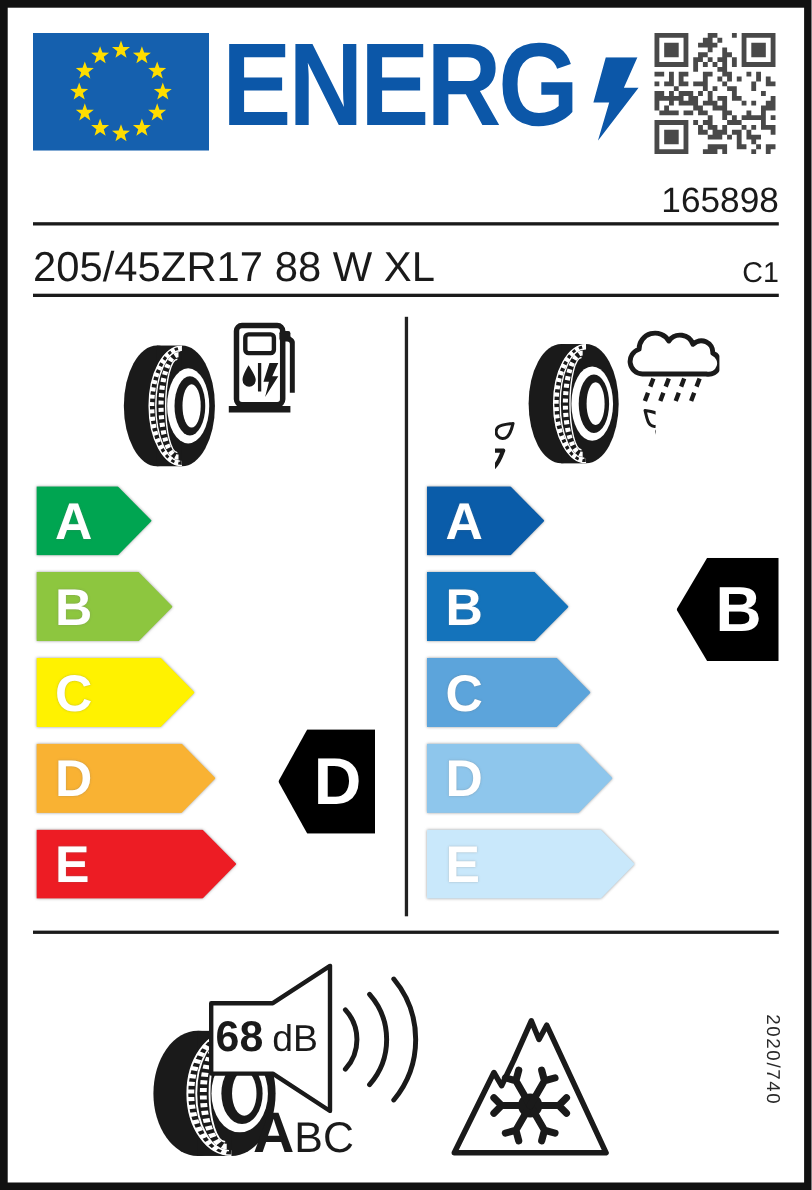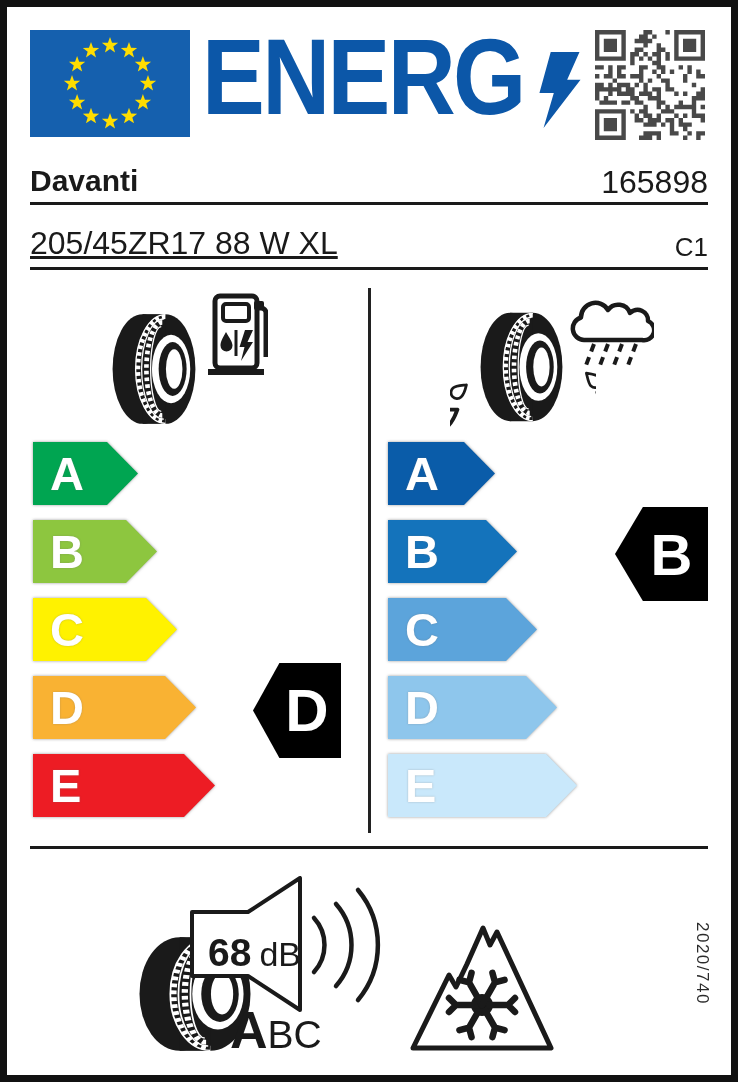--- a/index.html
+++ b/index.html
@@ -116,7 +116,6 @@
       <path d="M11 0h1v1h-1zM12 0h1v1h-1zM16 0h1v1h-1zM10 1h1v1h-1zM11 1h1v1h-1zM13 1h1v1h-1zM9 2h1v1h-1zM10 2h1v1h-1zM11 2h1v1h-1zM12 2h1v1h-1zM11 3h1v1h-1zM14 3h1v1h-1zM9 4h1v1h-1zM10 4h1v1h-1zM14 4h1v1h-1zM15 4h1v1h-1zM8 5h1v1h-1zM9 5h1v1h-1zM11 5h1v1h-1zM13 5h1v1h-1zM14 5h1v1h-1zM16 5h1v1h-1zM8 6h1v1h-1zM10 6h1v1h-1zM12 6h1v1h-1zM14 6h1v1h-1zM16 6h1v1h-1zM8 7h1v1h-1zM13 7h1v1h-1zM14 7h1v1h-1zM0 8h1v1h-1zM1 8h1v1h-1zM3 8h1v1h-1zM5 8h1v1h-1zM6 8h1v1h-1zM10 8h1v1h-1zM11 8h1v1h-1zM14 8h1v1h-1zM15 8h1v1h-1zM19 8h1v1h-1zM21 8h1v1h-1zM3 9h1v1h-1zM5 9h1v1h-1zM10 9h1v1h-1zM13 9h1v1h-1zM15 9h1v1h-1zM17 9h1v1h-1zM21 9h1v1h-1zM23 9h1v1h-1zM0 10h1v1h-1zM2 10h1v1h-1zM3 10h1v1h-1zM5 10h1v1h-1zM6 10h1v1h-1zM8 10h1v1h-1zM9 10h1v1h-1zM10 10h1v1h-1zM14 10h1v1h-1zM20 10h1v1h-1zM23 10h1v1h-1zM24 10h1v1h-1zM4 11h1v1h-1zM10 11h1v1h-1zM12 11h1v1h-1zM15 11h1v1h-1zM16 11h1v1h-1zM20 11h1v1h-1zM0 12h1v1h-1zM1 12h1v1h-1zM3 12h1v1h-1zM5 12h1v1h-1zM6 12h1v1h-1zM7 12h1v1h-1zM9 12h1v1h-1zM11 12h1v1h-1zM16 12h1v1h-1zM22 12h1v1h-1zM0 13h1v1h-1zM1 13h1v1h-1zM2 13h1v1h-1zM3 13h1v1h-1zM4 13h1v1h-1zM5 13h1v1h-1zM7 13h1v1h-1zM8 13h1v1h-1zM11 13h1v1h-1zM13 13h1v1h-1zM14 13h1v1h-1zM16 13h1v1h-1zM17 13h1v1h-1zM24 13h1v1h-1zM0 14h1v1h-1zM3 14h1v1h-1zM5 14h1v1h-1zM6 14h1v1h-1zM7 14h1v1h-1zM8 14h1v1h-1zM10 14h1v1h-1zM11 14h1v1h-1zM12 14h1v1h-1zM14 14h1v1h-1zM18 14h1v1h-1zM20 14h1v1h-1zM23 14h1v1h-1zM24 14h1v1h-1zM0 15h1v1h-1zM2 15h1v1h-1zM8 15h1v1h-1zM9 15h1v1h-1zM12 15h1v1h-1zM13 15h1v1h-1zM14 15h1v1h-1zM22 15h1v1h-1zM23 15h1v1h-1zM24 15h1v1h-1zM1 16h1v1h-1zM2 16h1v1h-1zM3 16h1v1h-1zM4 16h1v1h-1zM6 16h1v1h-1zM7 16h1v1h-1zM9 16h1v1h-1zM10 16h1v1h-1zM14 16h1v1h-1zM15 16h1v1h-1zM19 16h1v1h-1zM22 16h1v1h-1zM11 17h1v1h-1zM14 17h1v1h-1zM16 17h1v1h-1zM18 17h1v1h-1zM19 17h1v1h-1zM20 17h1v1h-1zM21 17h1v1h-1zM22 17h1v1h-1zM24 17h1v1h-1zM8 18h1v1h-1zM10 18h1v1h-1zM11 18h1v1h-1zM15 18h1v1h-1zM16 18h1v1h-1zM17 18h1v1h-1zM22 18h1v1h-1zM9 19h1v1h-1zM11 19h1v1h-1zM12 19h1v1h-1zM14 19h1v1h-1zM18 19h1v1h-1zM20 19h1v1h-1zM22 19h1v1h-1zM23 19h1v1h-1zM24 19h1v1h-1zM9 20h1v1h-1zM10 20h1v1h-1zM12 20h1v1h-1zM13 20h1v1h-1zM14 20h1v1h-1zM16 20h1v1h-1zM17 20h1v1h-1zM19 20h1v1h-1zM24 20h1v1h-1zM11 21h1v1h-1zM12 21h1v1h-1zM13 21h1v1h-1zM15 21h1v1h-1zM17 21h1v1h-1zM19 21h1v1h-1zM20 21h1v1h-1zM21 21h1v1h-1zM17 22h1v1h-1zM20 22h1v1h-1zM11 23h1v1h-1zM12 23h1v1h-1zM13 23h1v1h-1zM14 23h1v1h-1zM17 23h1v1h-1zM18 23h1v1h-1zM21 23h1v1h-1zM23 23h1v1h-1zM24 23h1v1h-1zM10 24h1v1h-1zM11 24h1v1h-1zM12 24h1v1h-1zM14 24h1v1h-1zM20 24h1v1h-1zM23 24h1v1h-1zM0 0h7v7h-7z M1 1h5v5h-5z M2 2h3v3h-3zM18 0h7v7h-7z M19 1h5v5h-5z M20 2h3v3h-3zM0 18h7v7h-7z M1 19h5v5h-5z M2 20h3v3h-3z" fill="#494949" fill-rule="evenodd"></path>
     </svg>
 
-  <div class="abs brand">Davanti</div>
   <div class="abs label-id">165898</div>
   <div class="abs hline l1"></div>
   <div class="abs size">205/45ZR17 88 W XL</div>

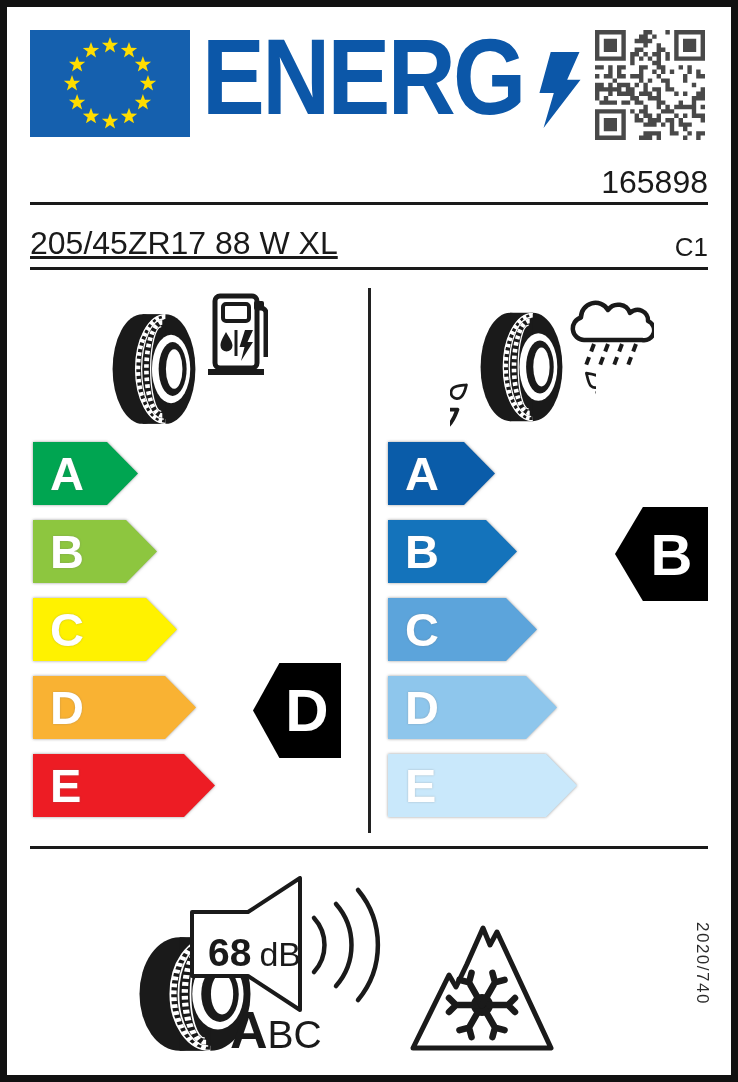--- a/index.html
+++ b/index.html
@@ -21,7 +21,7 @@
   .label-id{right:30px;top:166px;font-size:32px;line-height:32px;}
   .hline{left:30px;width:678px;height:3px;background:#1a1a1a;}
   .l1{top:202px;} .l2{top:267px;} .l3{top:846px;}
-  .size{left:30px;top:224px;font-size:32px;line-height:38px;text-decoration:underline;}
+  .size{left:30px;top:224px;font-size:38px;line-height:38px;}
   .c1{right:30px;top:232px;font-size:26px;line-height:30px;}
   
   .vdivider{left:368px;top:288px;width:3px;height:545px;background:#222;}

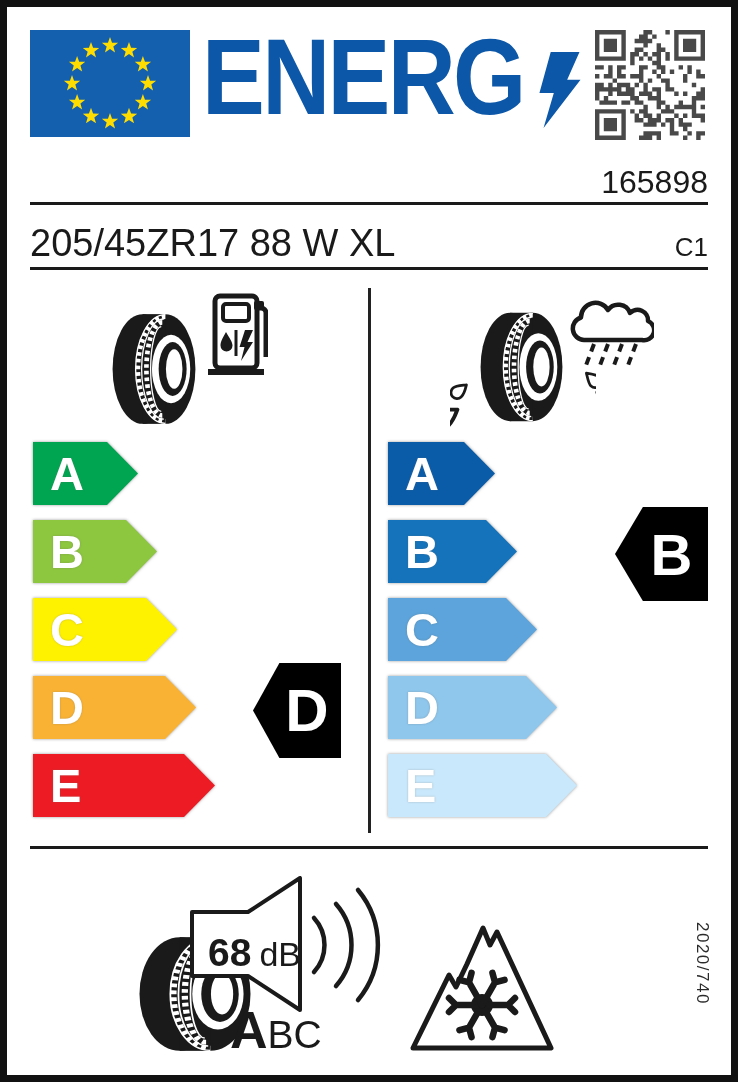--- a/index.html
+++ b/index.html
@@ -51,7 +51,7 @@
   
   .tire-noise{left:136px;top:935px;width:118px;height:118px;}
   .speaker{left:190px;top:876px;width:196px;height:136px;}
-  .db-text{left:208px;top:926px;line-height:54px;white-space:nowrap;}
+  .db-text{left:196px;top:926px;line-height:34px;white-space:nowrap;}
   .db-text .num{font-size:39px;font-weight:bold;}
   .db-text .unit{font-size:34px;margin-left:8px;}
   .abc{left:230px;top:1004px;display:flex;align-items:baseline;}

